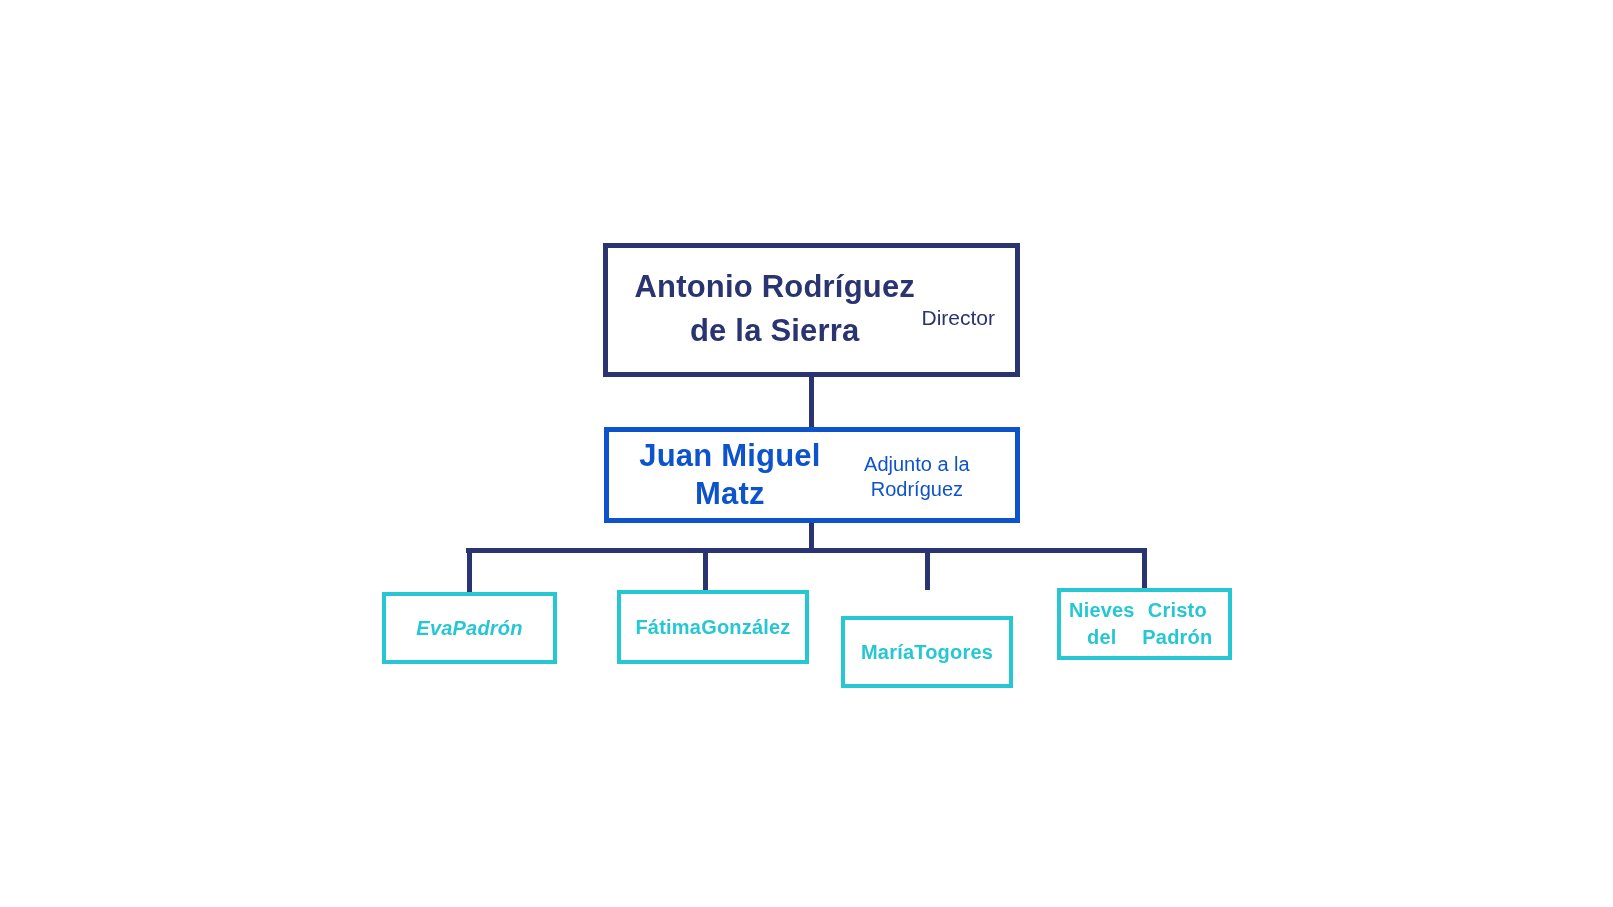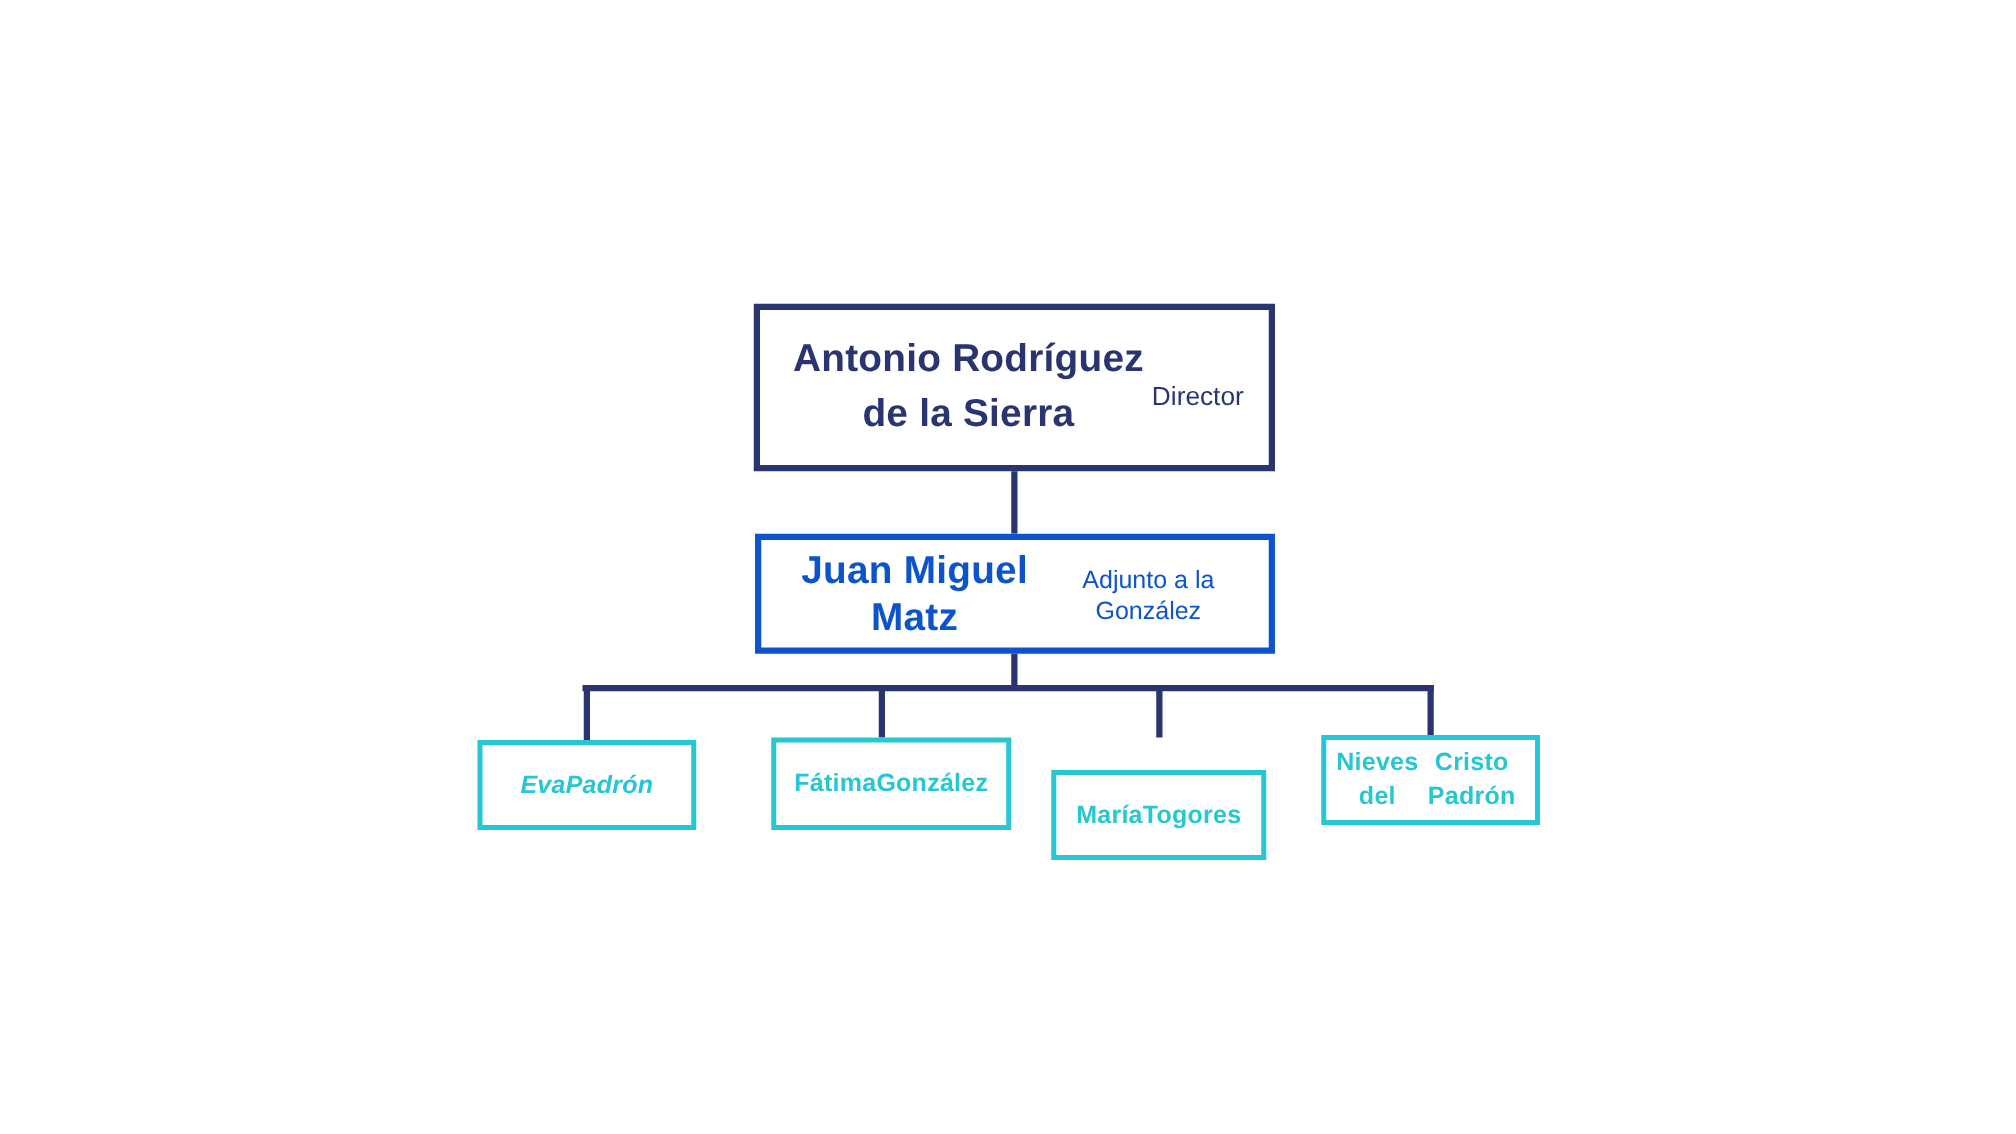--- a/index.html
+++ b/index.html
@@ -86,7 +86,7 @@
 
   <div class="node node-deputy">
     <div class="name">Juan Miguel Matz</div>
-    <div class="role">Adjunto a la González</div>
+    <div class="role">Adjunto a la Rodríguez</div>
   </div>
 
   <div class="node node-staff node-staff-1">

